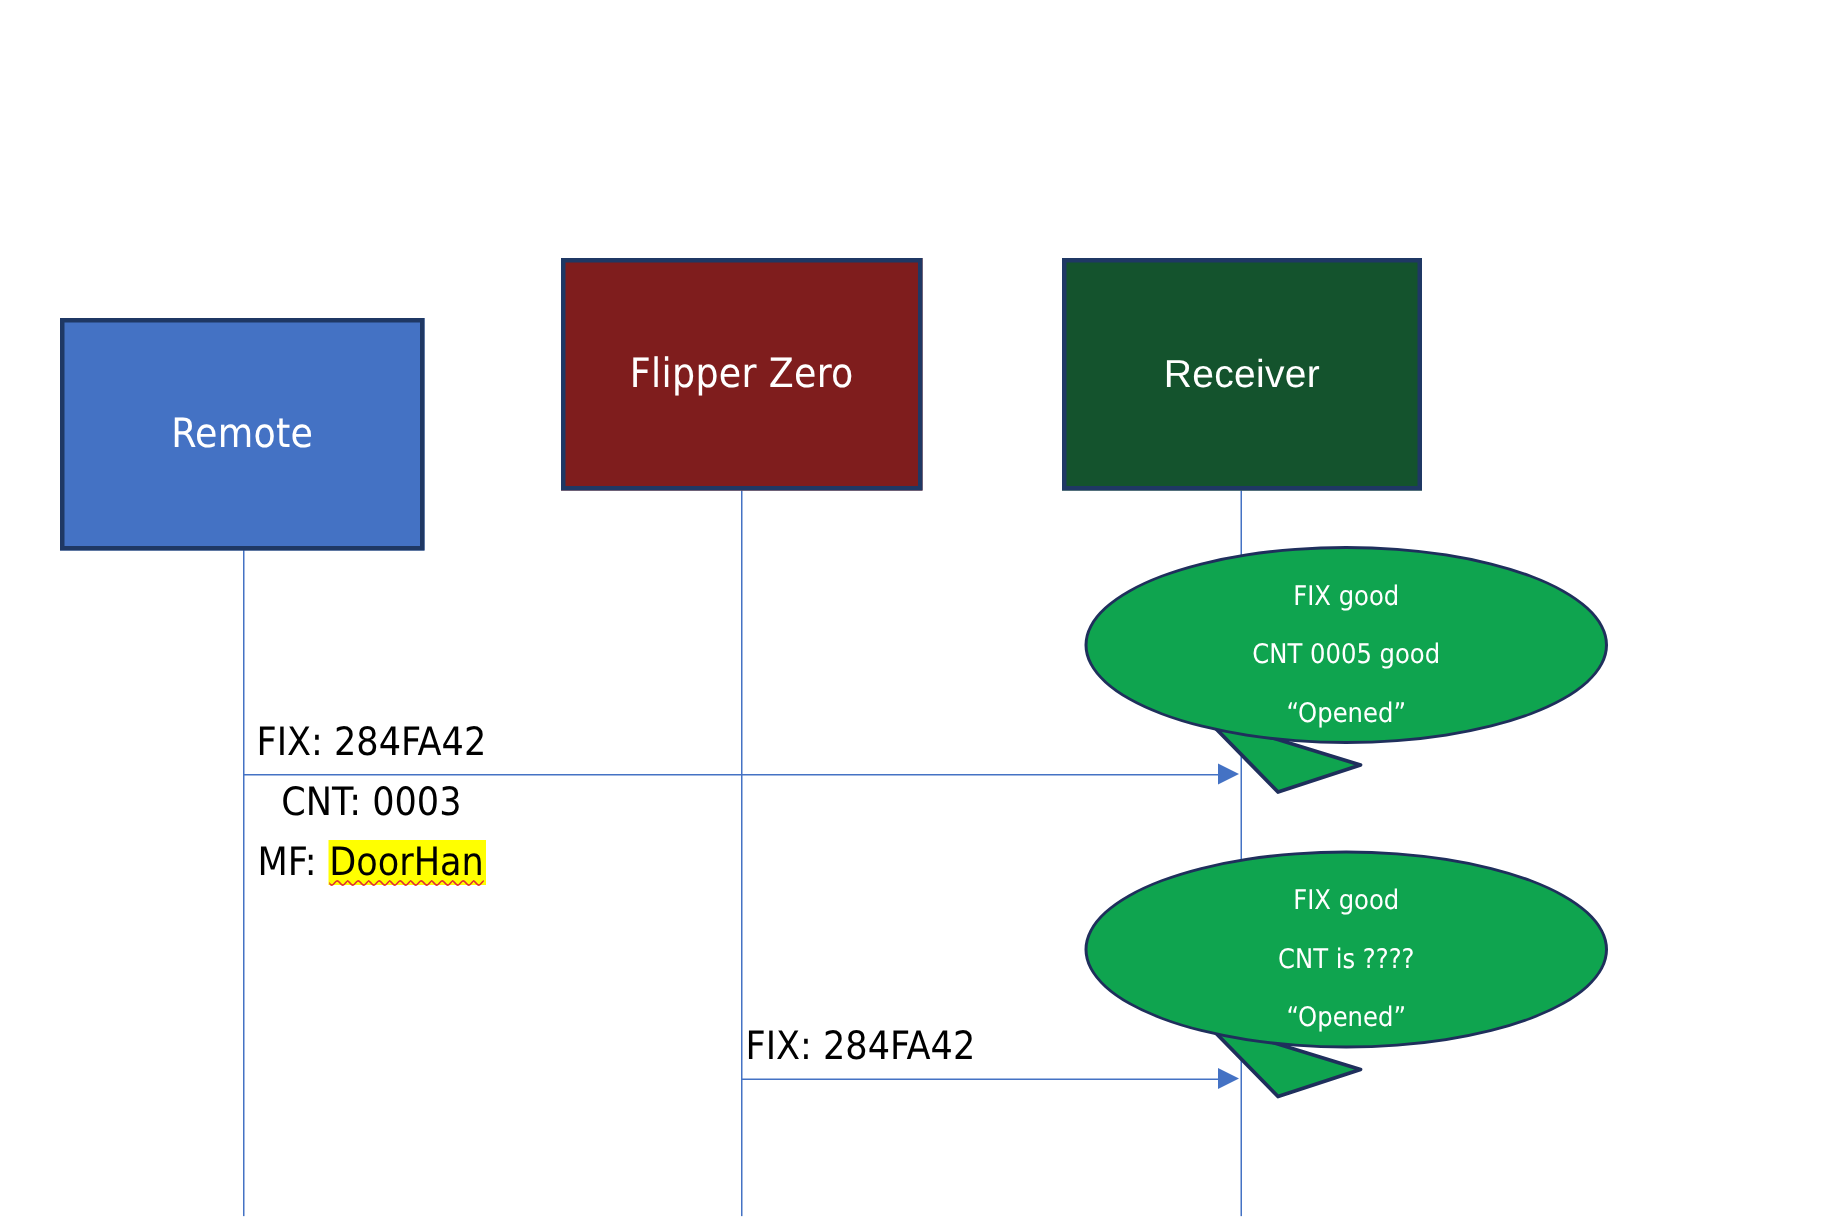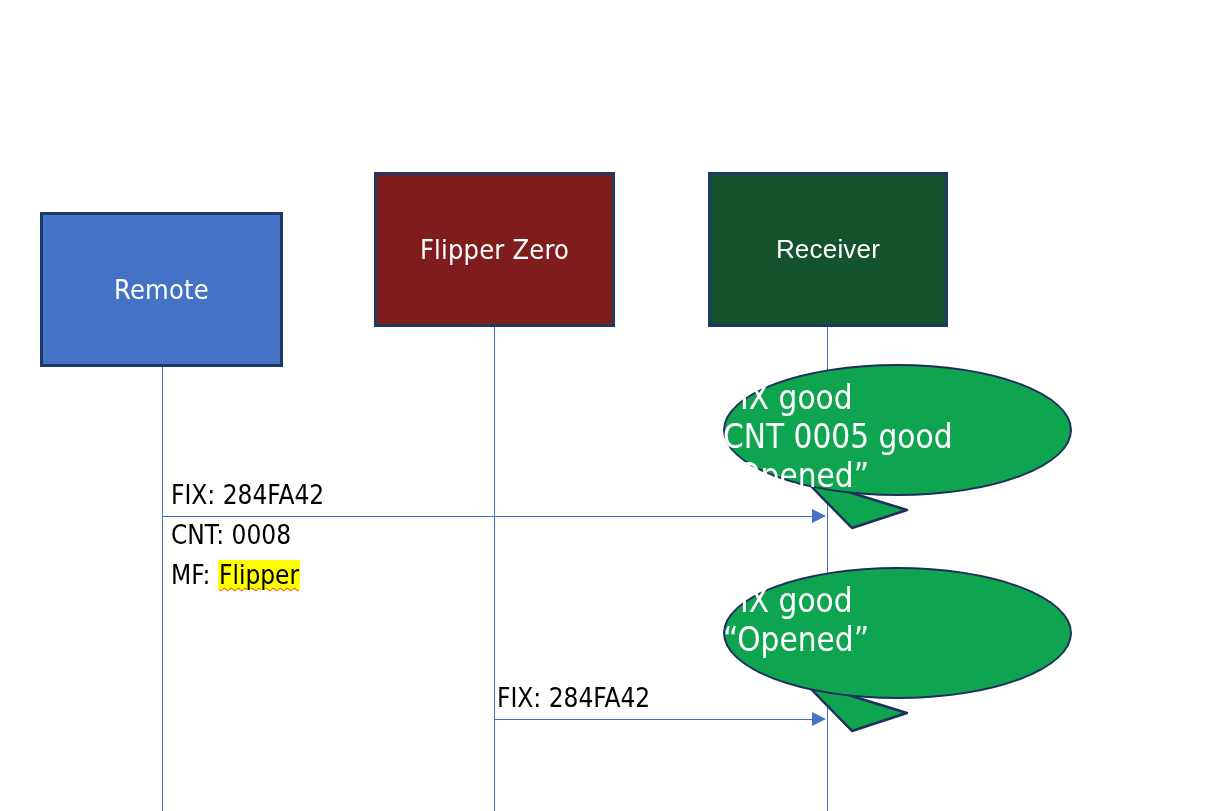--- a/index.html
+++ b/index.html
@@ -116,9 +116,10 @@
     left: 0;
     top: 14px;
     width: 349px;
+    text-align: center;
     color: #ffffff;
     font-family: "DejaVu Sans Condensed", "Liberation Sans", sans-serif;
-    font-size: 33px;
+    font-size: 18px;
     line-height: 39px;
     pointer-events: none;
   }

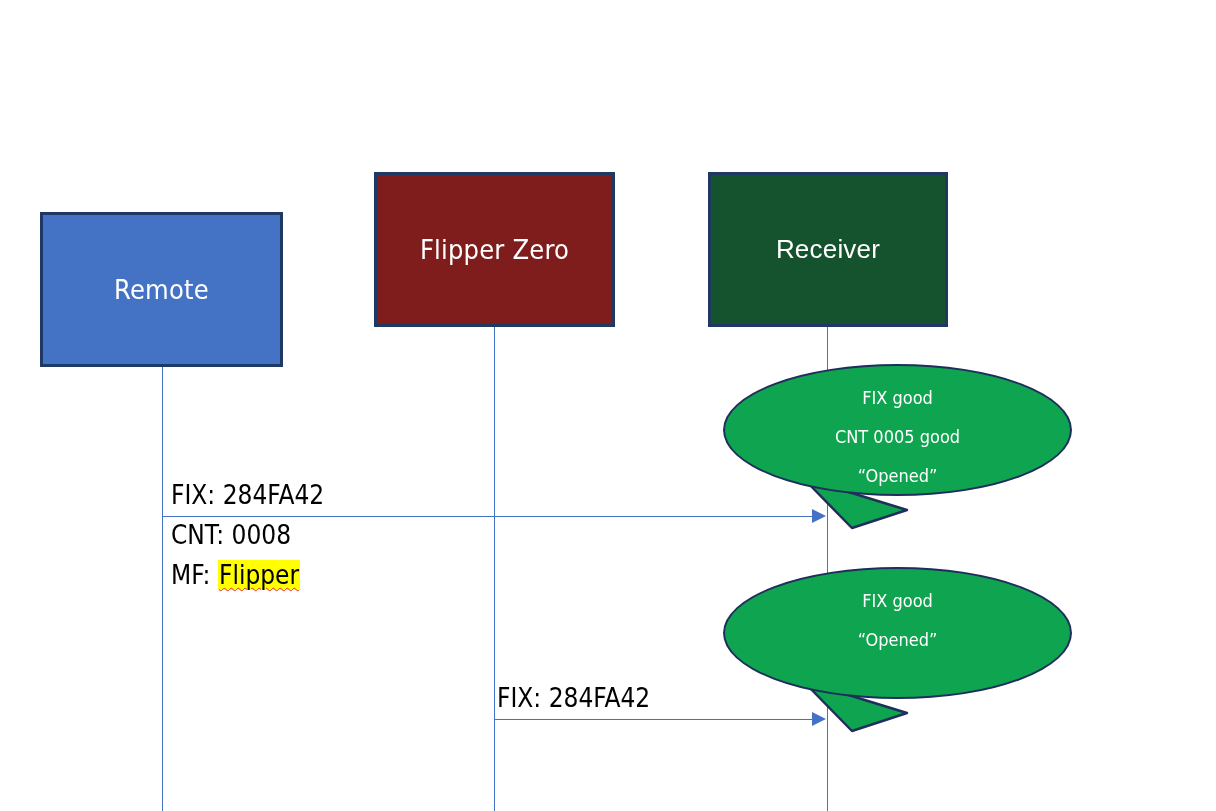--- a/index.html
+++ b/index.html
@@ -86,7 +86,7 @@
     color: #000000;
     white-space: nowrap;
   }
-  .msg-label .line { display: block; height: 40px; }
+  .msg-label .line { display: block; height: 40px; text-align: center; }
   .hl {
     background: #FFFF00;
     padding: 0 1px;

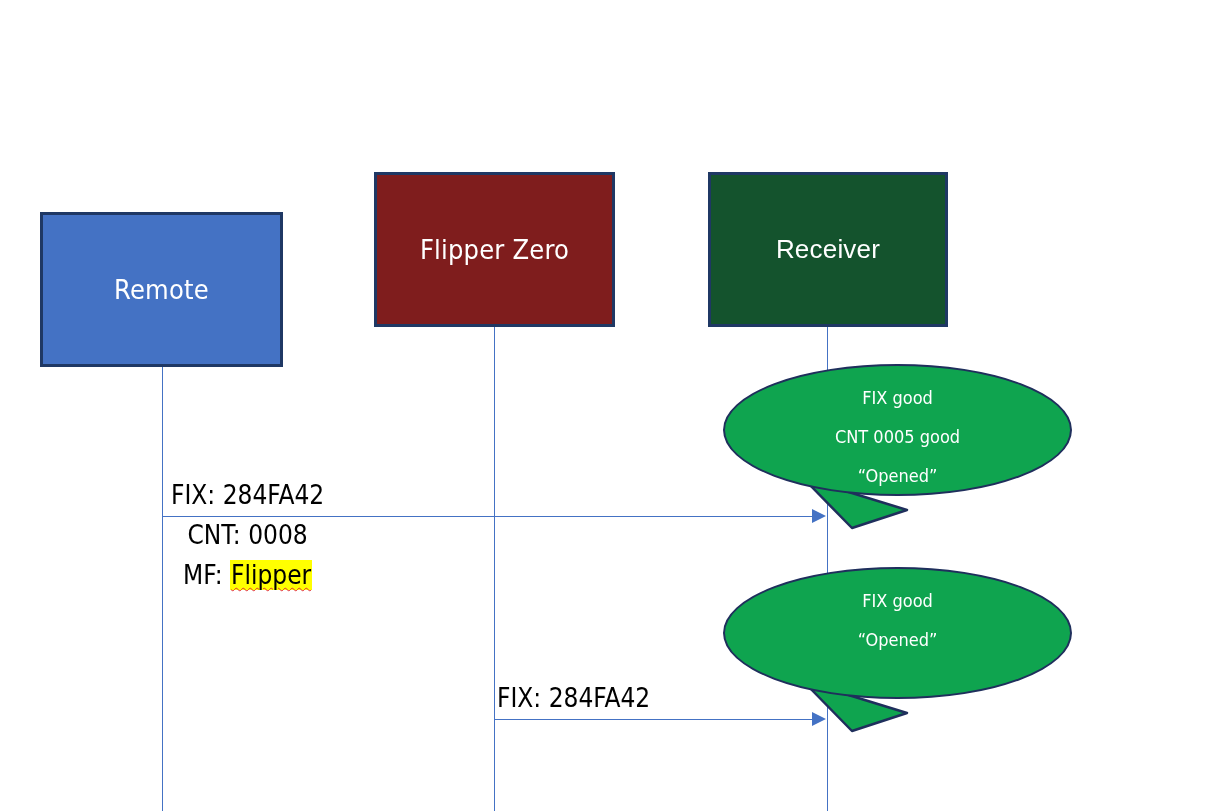--- a/index.html
+++ b/index.html
@@ -156,7 +156,7 @@
 
   <div class="msg-label" style="left:171px; top:475px;">
     <span class="line"><span>FIX:</span> <span>284FA42</span></span>
-    <span class="line"><span>CNT:</span> <span>0008</span></span>
+    <span class="line"><span>CNT:</span> <span>0003</span></span>
     <span class="line"><span>MF:</span> <span class="hl spell">Flipper</span></span>
   </div>
 

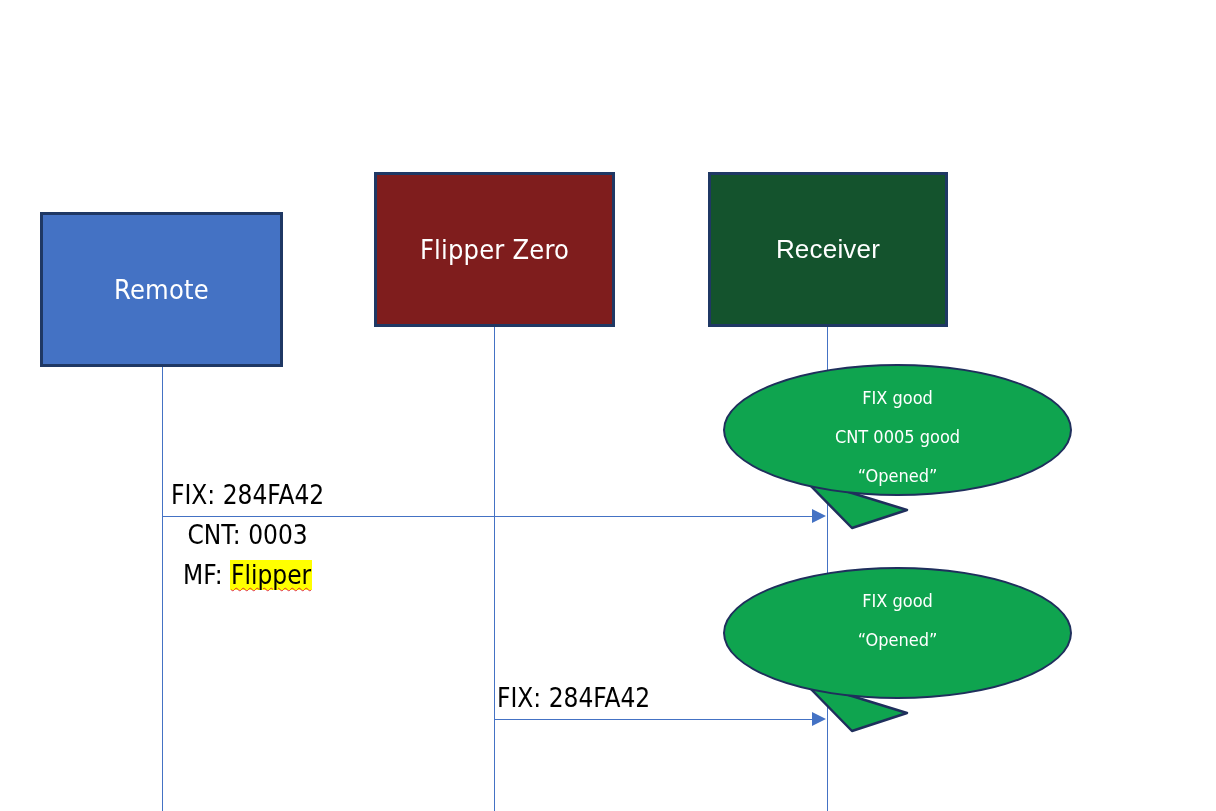--- a/index.html
+++ b/index.html
@@ -157,7 +157,7 @@
   <div class="msg-label" style="left:171px; top:475px;">
     <span class="line"><span>FIX:</span> <span>284FA42</span></span>
     <span class="line"><span>CNT:</span> <span>0003</span></span>
-    <span class="line"><span>MF:</span> <span class="hl spell">Flipper</span></span>
+    <span class="line"><span>MF:</span> <span class="hl spell">DoorHan</span></span>
   </div>
 
   <div class="msg-arrow" style="left:494px; top:719px; width:320px;"></div>

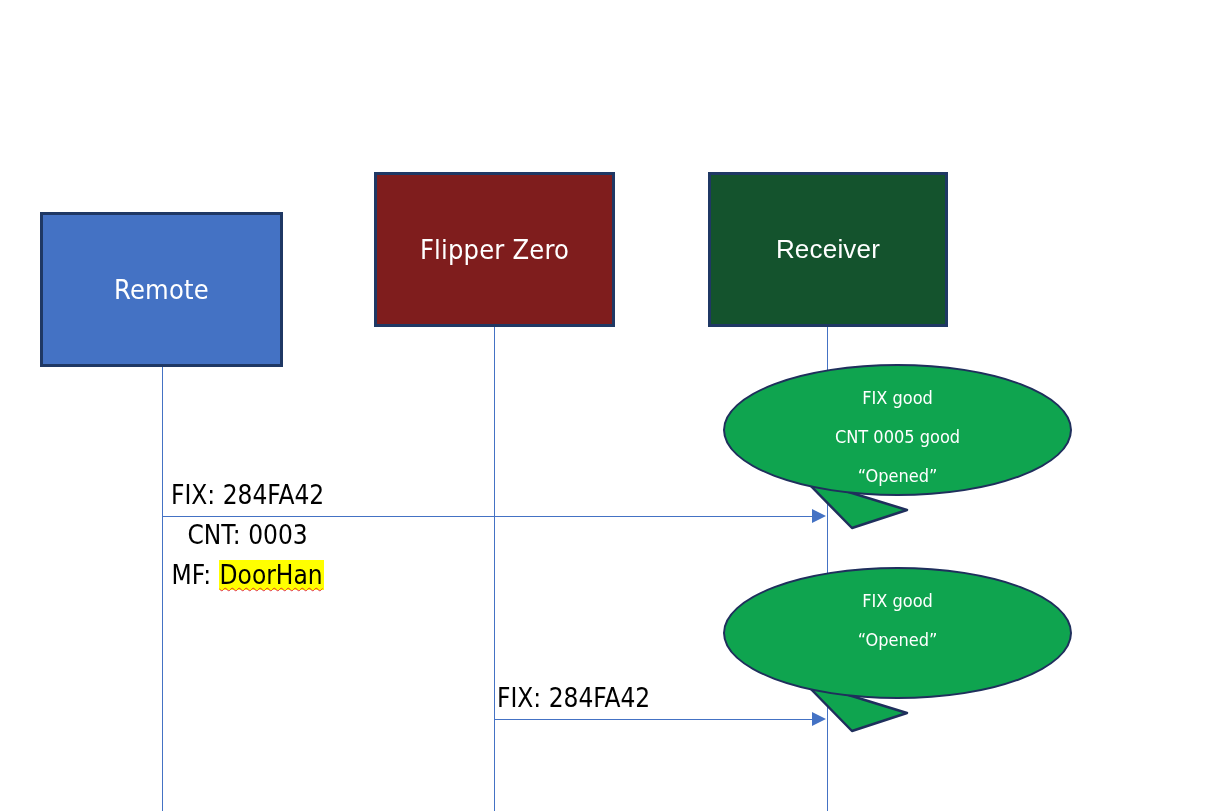--- a/index.html
+++ b/index.html
@@ -186,6 +186,7 @@
     <div class="bubble"></div>
     <div class="bubble-text">
       <span class="line">FIX good</span>
+      <span class="line">CNT is ????</span>
       <span class="line">“Opened”</span>
     </div>
   </div>

